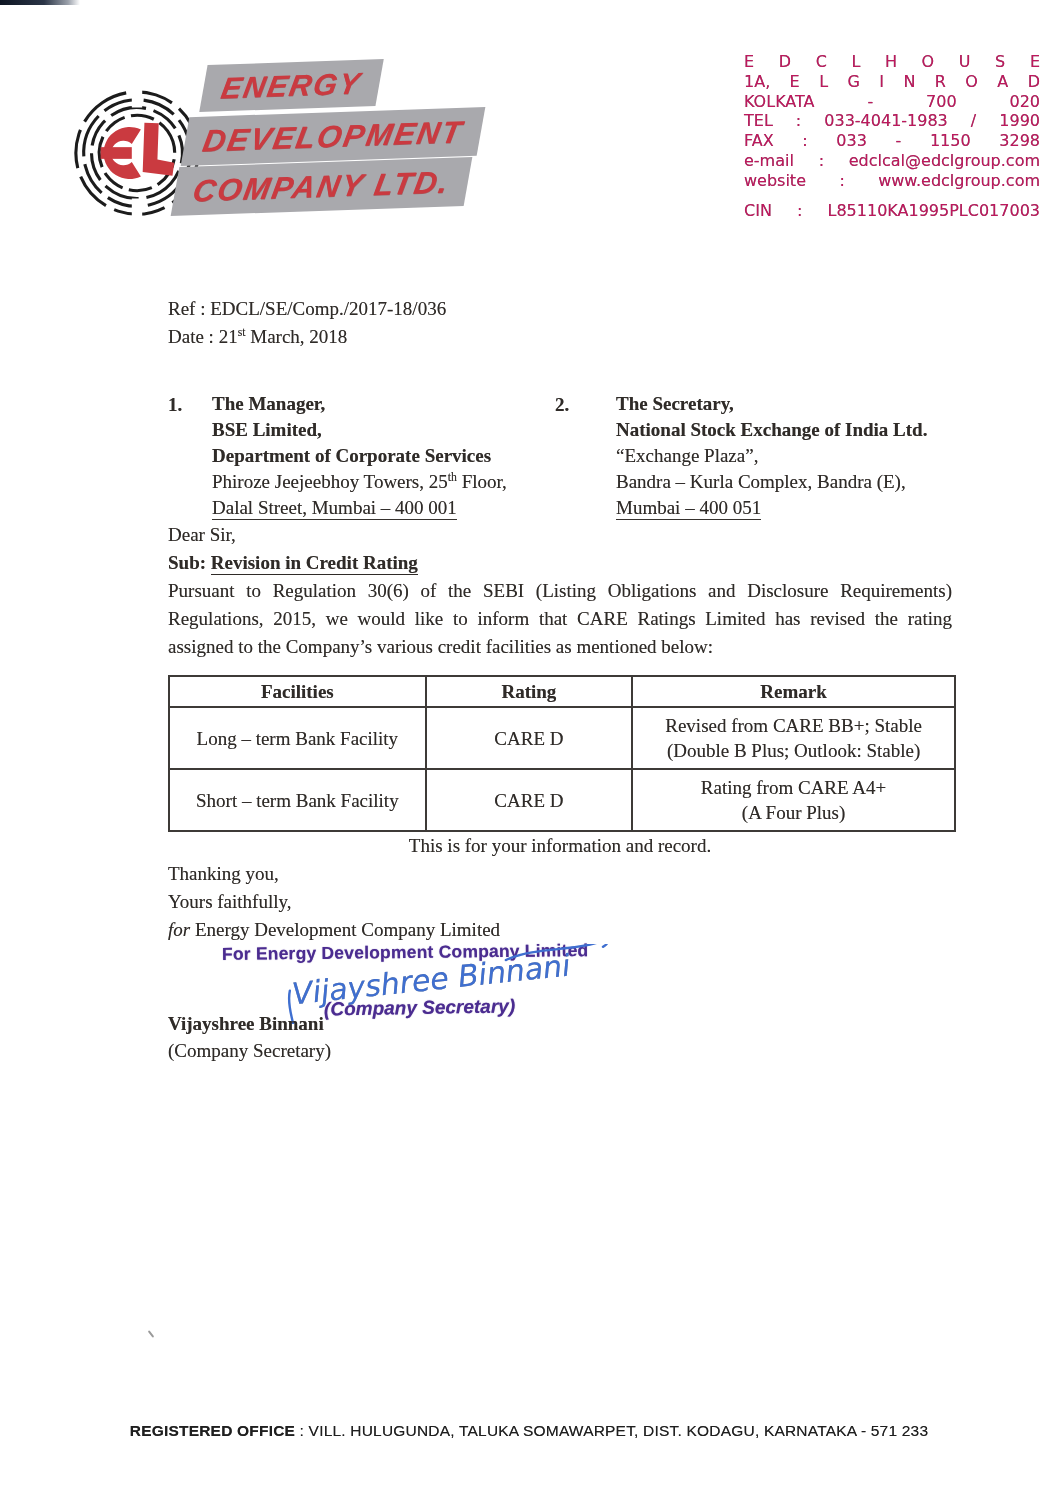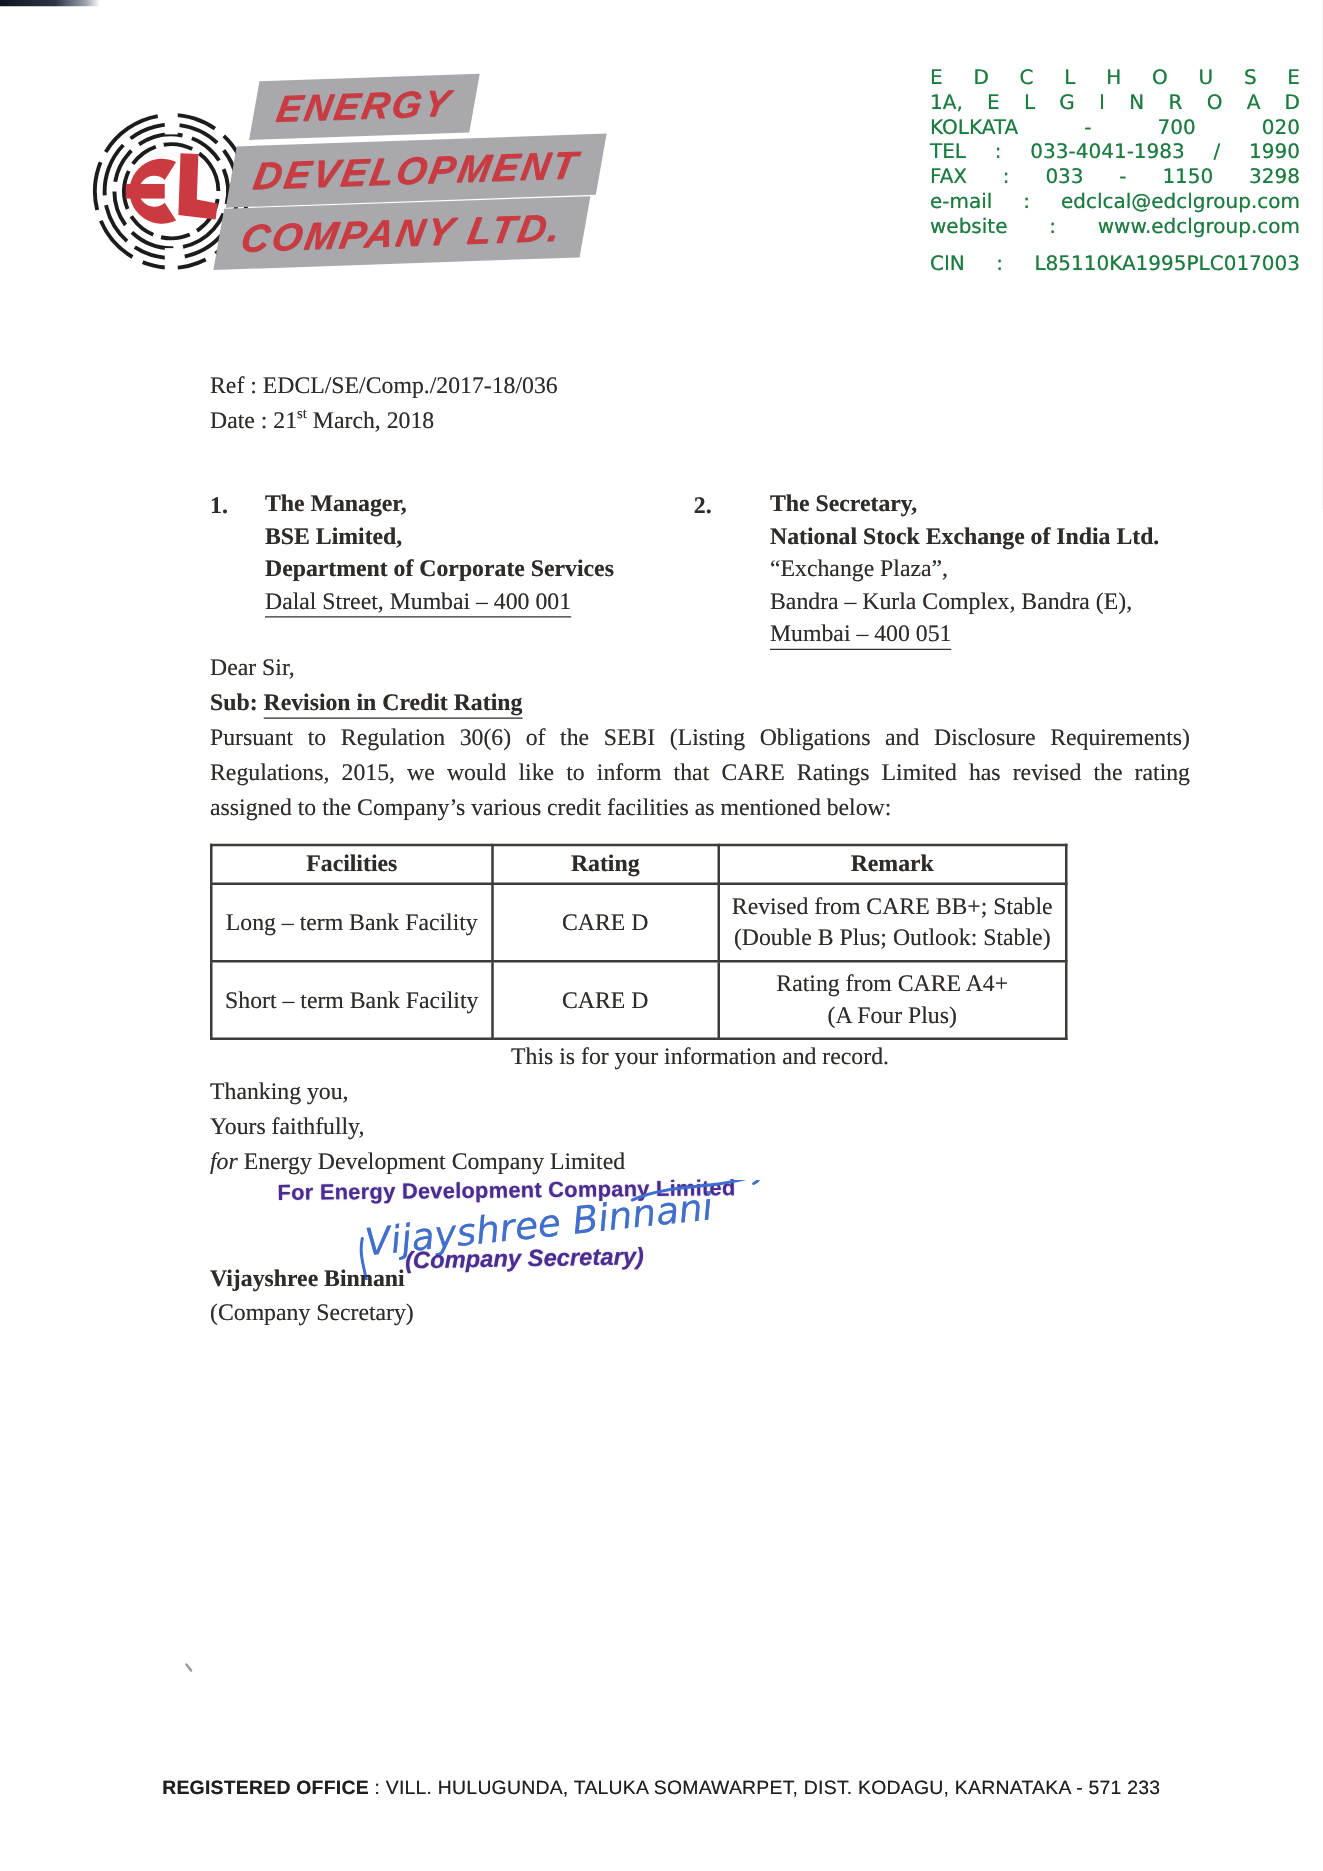--- a/index.html
+++ b/index.html
@@ -33,7 +33,7 @@
   
   .hdr-address { position:absolute; left:744px; top:52px; width:296px;
     font-family:"DejaVu Sans","Liberation Sans",sans-serif;
-    font-size:16px; line-height:1.24; color:#15803d;
+    font-size:16px; line-height:1.24; color:#be185d;
     text-shadow:0 0 0.6px rgba(80,80,80,.7); }
   .ha-line { text-align:justify; text-align-last:justify; }
   .ha-cin  { margin-top:10px; text-align:justify; text-align-last:justify; }

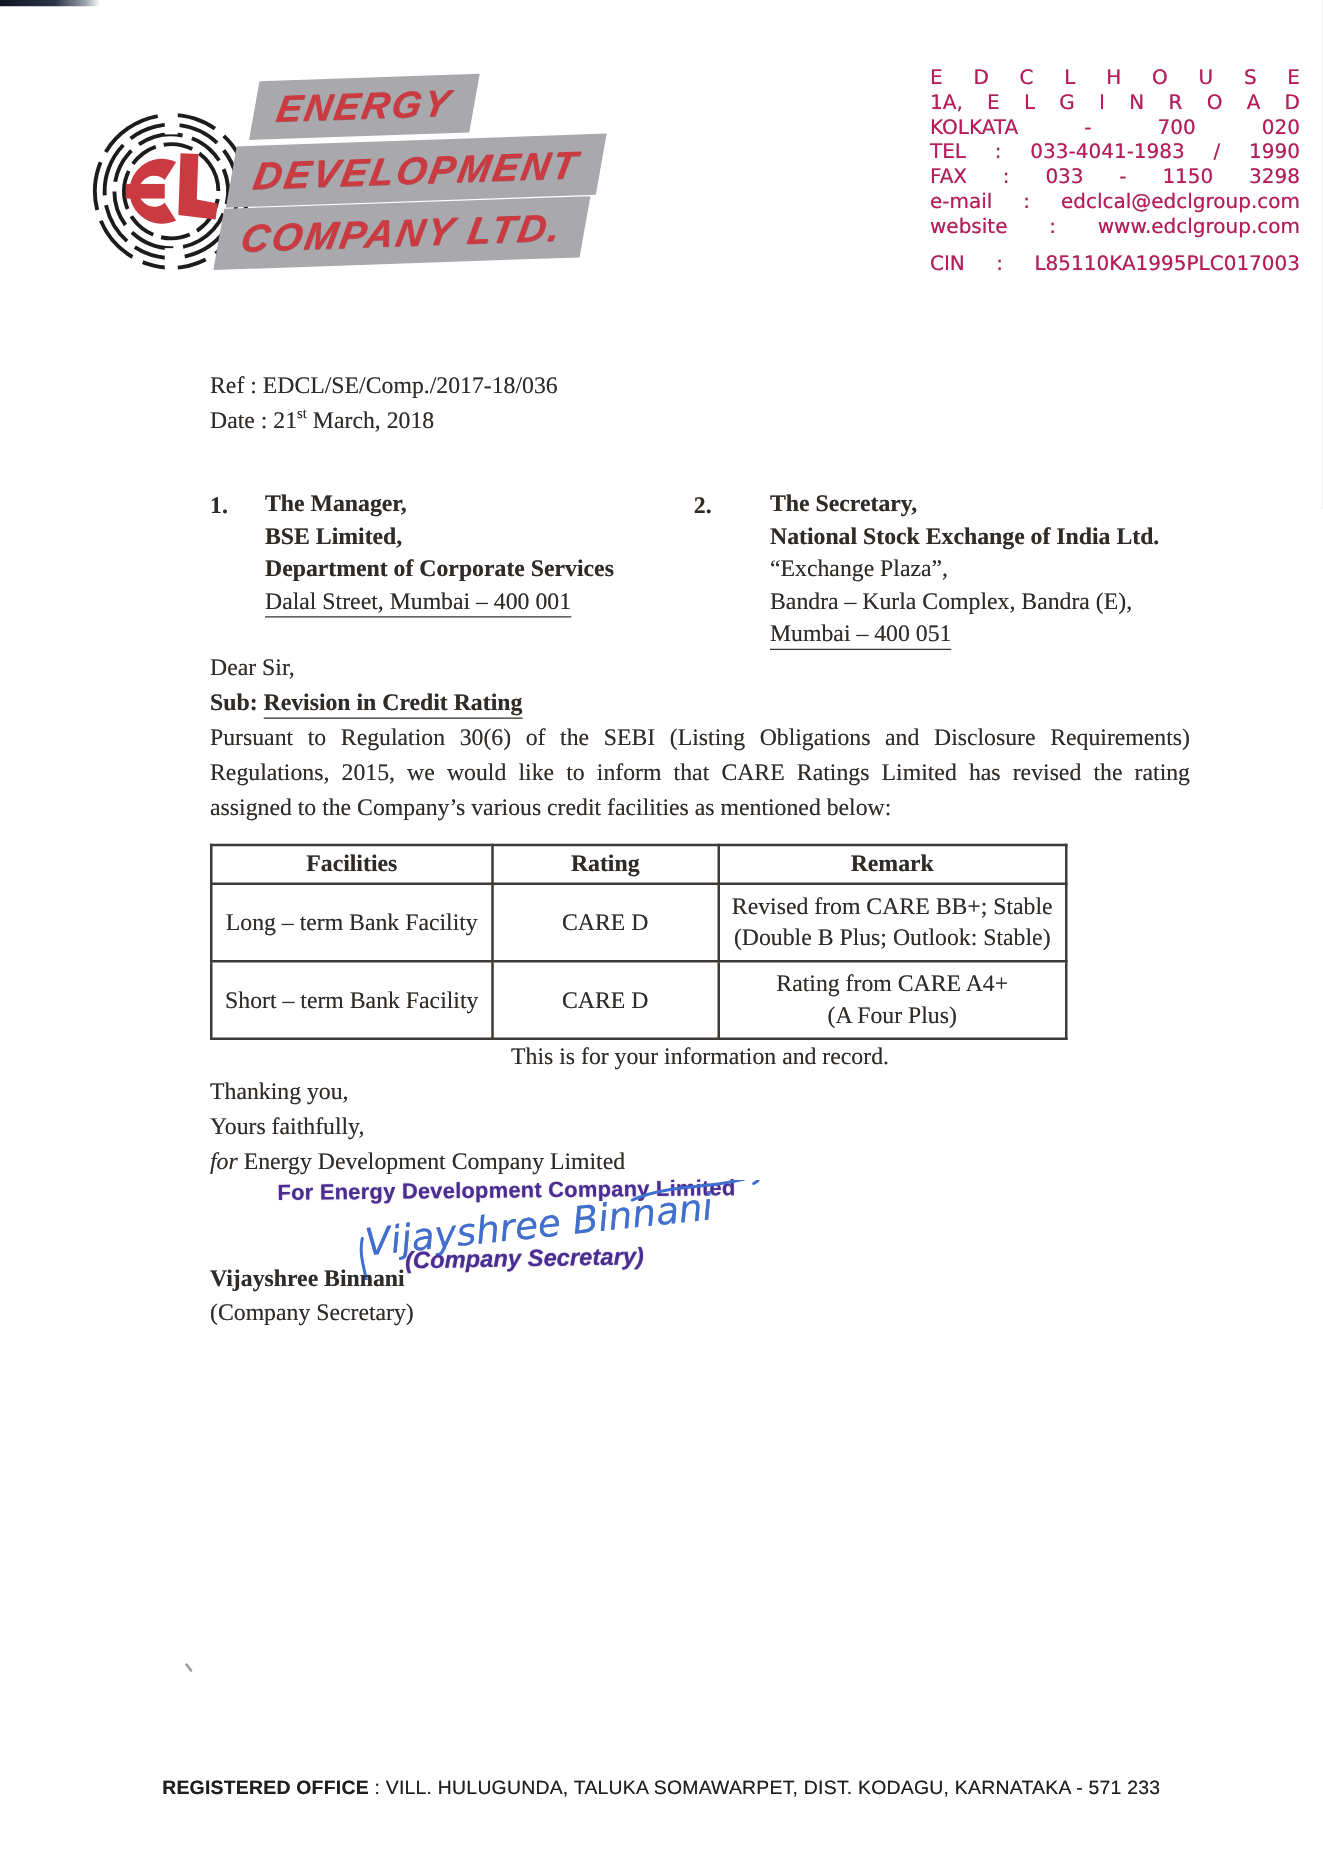--- a/index.html
+++ b/index.html
@@ -145,6 +145,7 @@
           <div class="bold">The Manager,</div>
           <div class="bold">BSE Limited,</div>
           <div class="bold">Department of Corporate Services</div>
+          <div><span>Phiroze Jeejeebhoy Towers, 25</span><sup>th</sup><span> Floor,</span></div>
           <div><span class="uline">Dalal Street, Mumbai – 400 001</span></div>
         </div>
       </div>

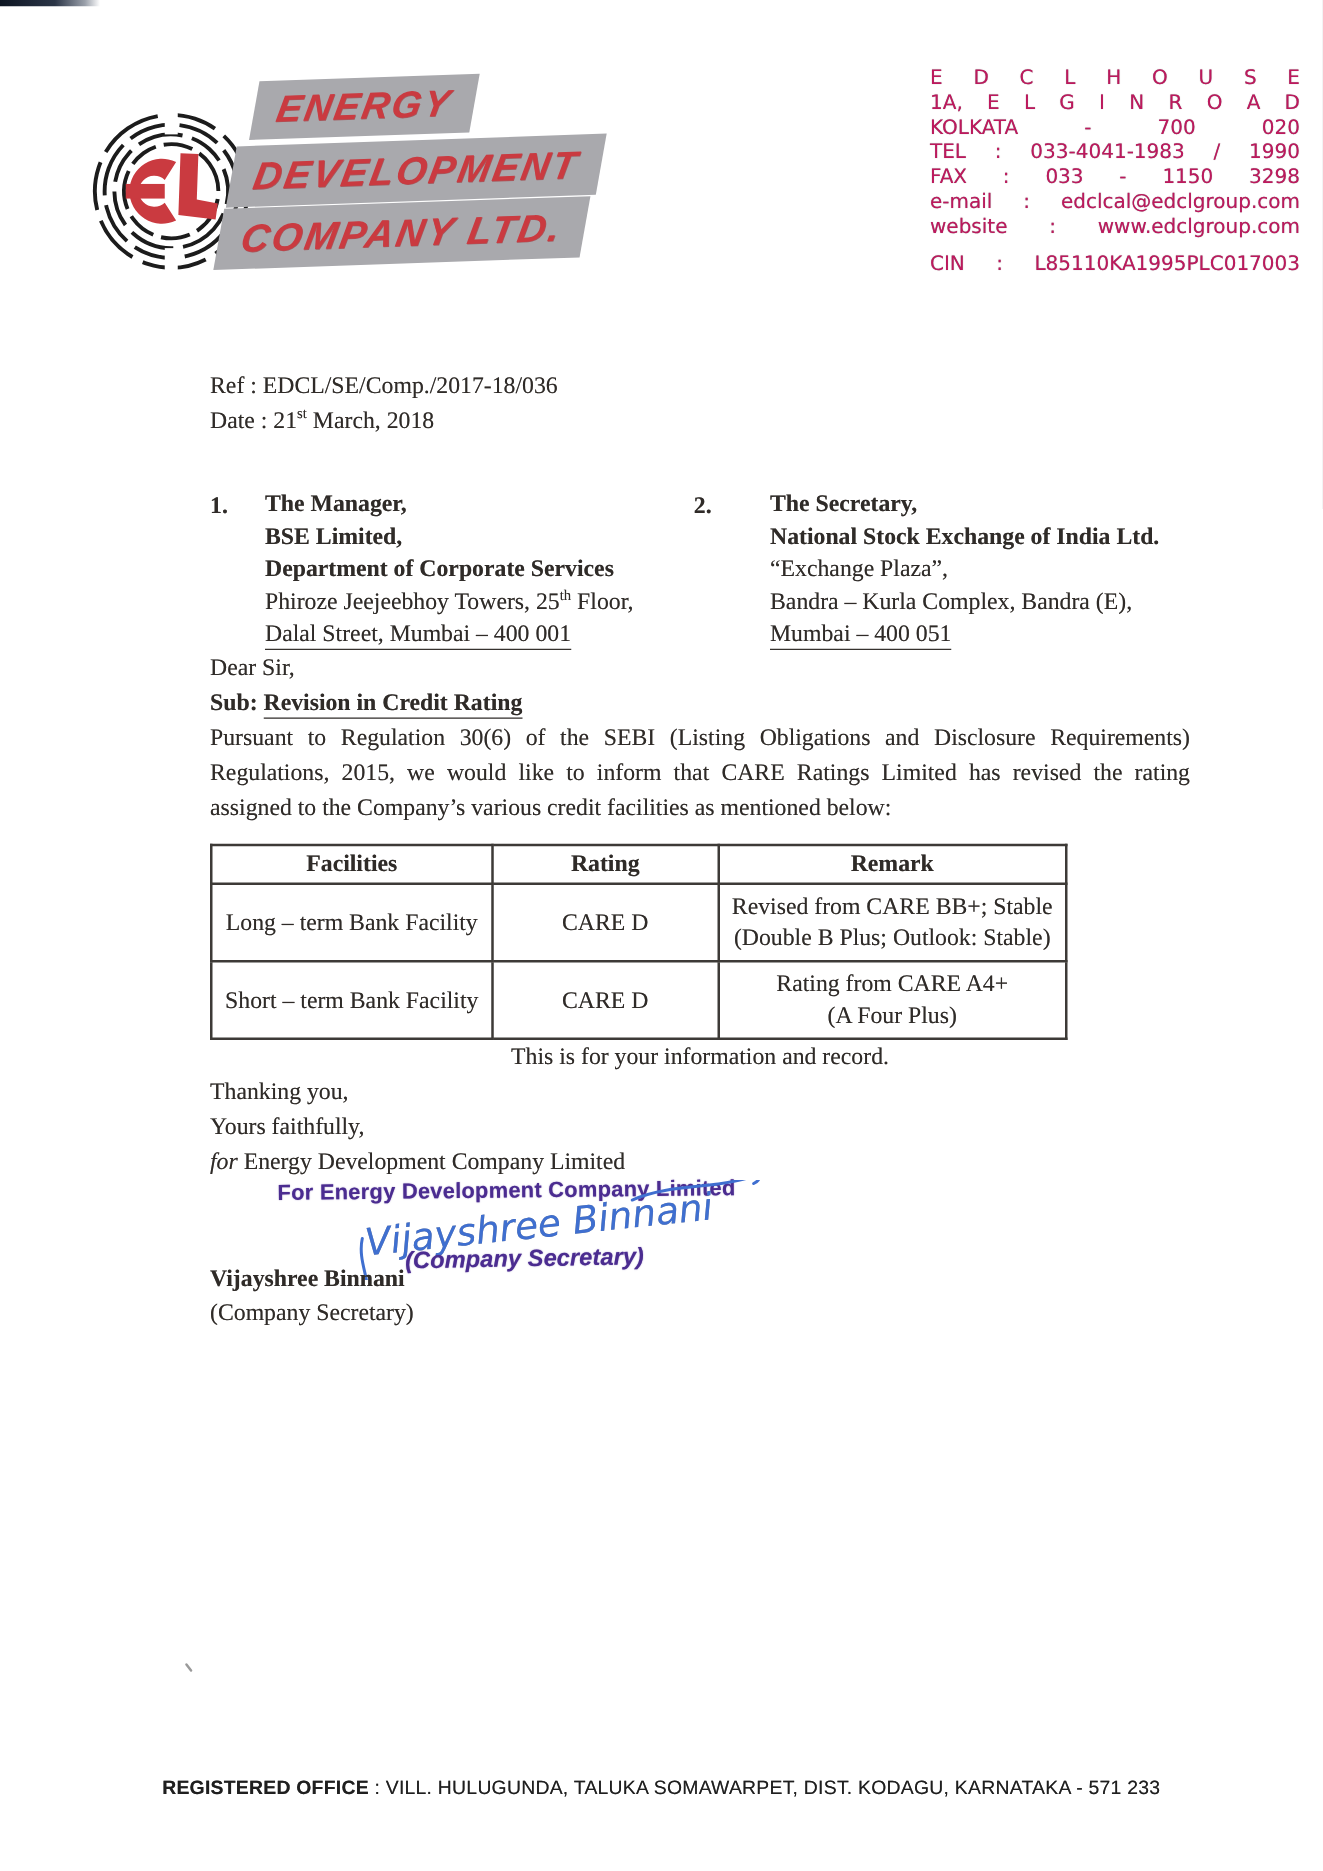--- a/index.html
+++ b/index.html
@@ -70,7 +70,7 @@
   .closing  { margin-top:24px; }
 
   
-  table.rating { border-collapse:collapse; width:686px; margin-top:14px; }
+  table.rating { border-collapse:collapse; width:788px; margin-top:14px; }
   table.rating th, table.rating td {
     border:2px solid #3d3a37; text-align:center; font-size:19px; line-height:25px; }
   table.rating th { font-weight:bold; padding:2px 6px; }

